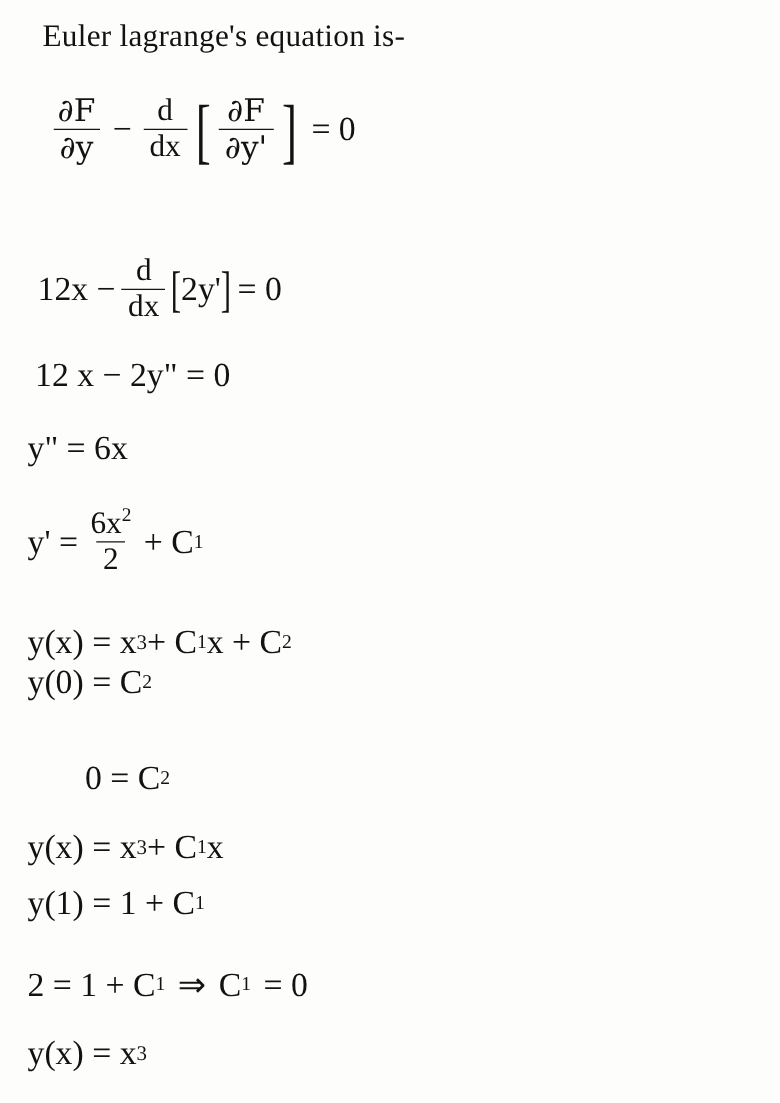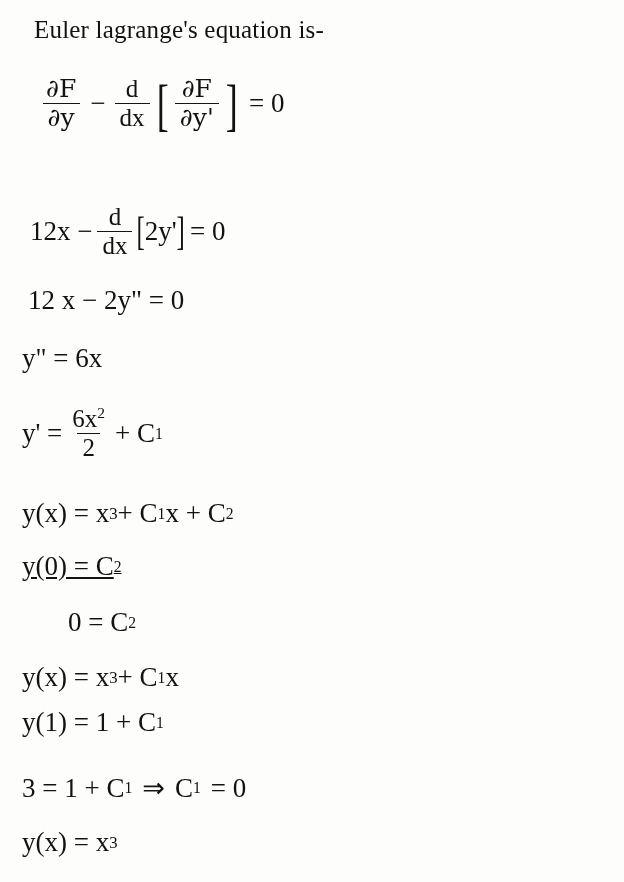--- a/index.html
+++ b/index.html
@@ -158,7 +158,7 @@
       <sub class="sb">2</sub>
   </div>
 
-  <div class="mline" style="left:22px; top:551px;text-decoration:underline;">
+  <div class="mline" style="left:22px; top:530px;">
     <span class="tok">y(0)  =  C</span>
       <sub class="sb">2</sub>
   </div>

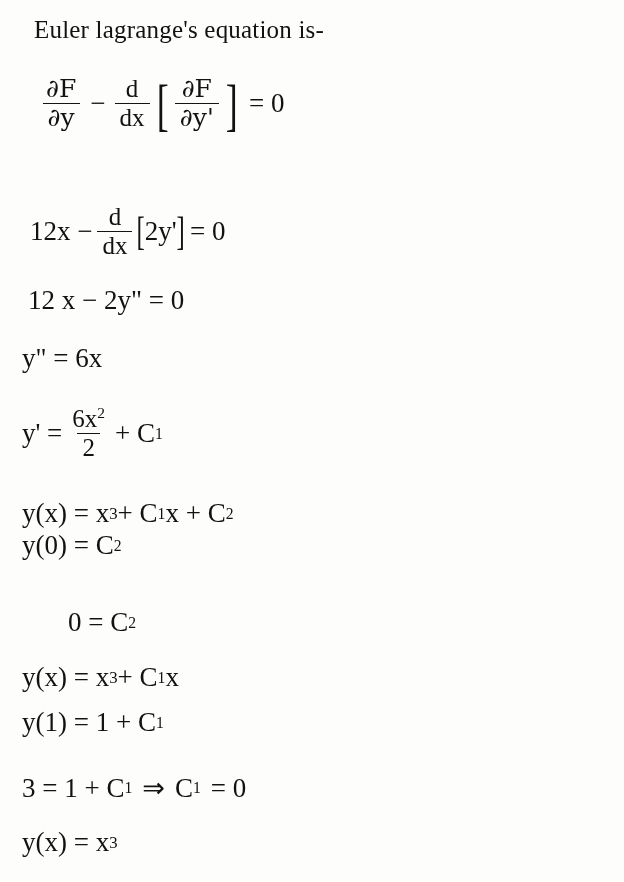--- a/index.html
+++ b/index.html
@@ -182,7 +182,7 @@
   </div>
 
   <div class="mline" style="left:22px; top:772px;">
-    <span class="tok">3  =  1 + C</span>
+    <span class="tok">2  =  1 + C</span>
       <sub class="sb">1</sub>
     <span class="sp"></span>
     <span class="tok">⇒</span>

